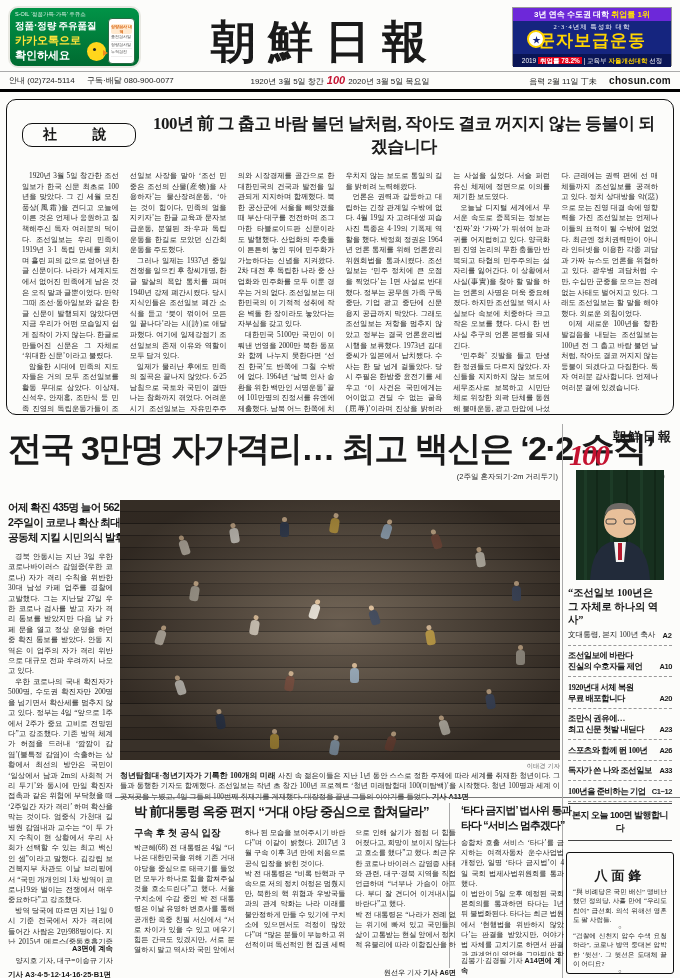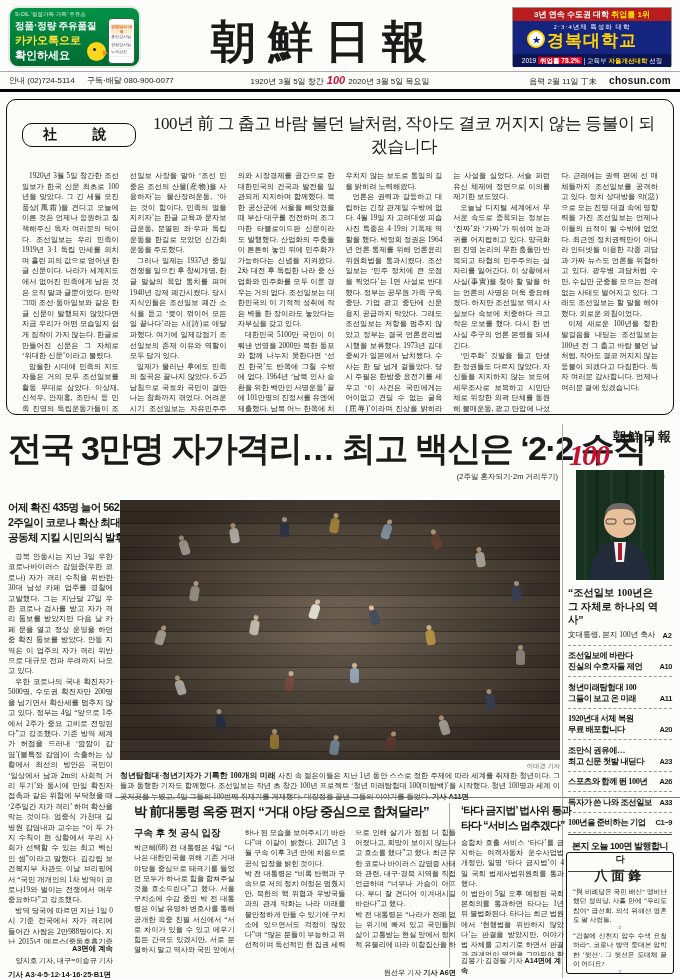--- a/index.html
+++ b/index.html
@@ -32,7 +32,7 @@
               font-family:"Liberation Serif", serif; }
 
   .kb-ad { position:absolute; right:8px; top:7px; width:160px; height:59px; border:1px solid #999; }
-  .kb-top { height:13px; background:#b91c1c; color:#fff; font-size:8px; font-weight:bold;
+  .kb-top { height:13px; background:#6d28d9; color:#fff; font-size:8px; font-weight:bold;
             line-height:13px; text-align:center; font-family:"Liberation Sans",sans-serif; }
   .kb-top b { color:#ffe400; }
   .kb-mid { height:33px; background:#15257f; color:#fff; text-align:center; position:relative; }

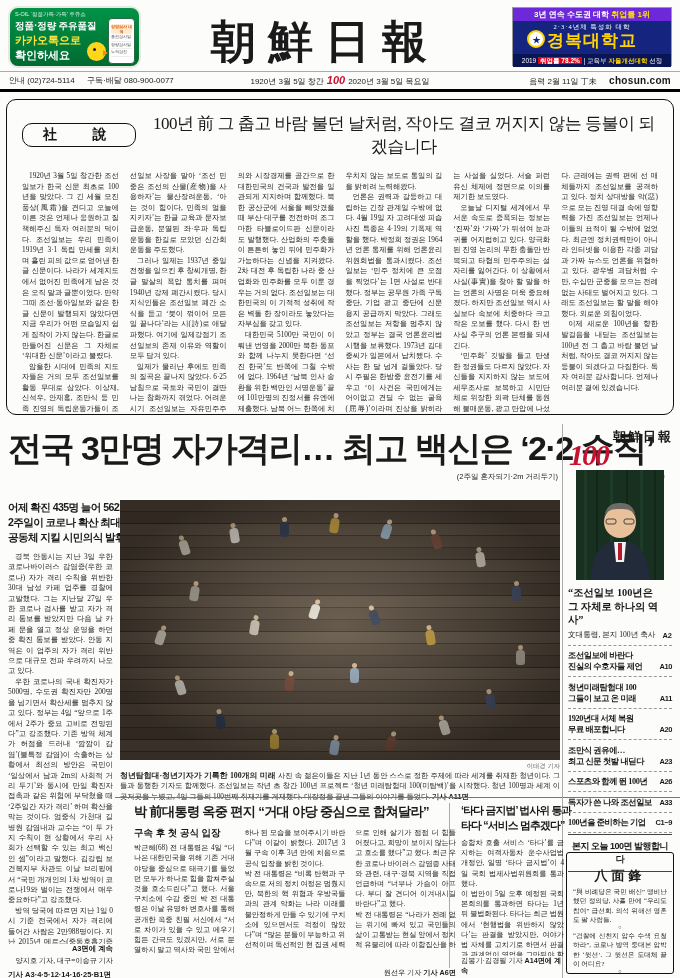--- a/index.html
+++ b/index.html
@@ -174,7 +174,7 @@
     <div class="kb-mid">
       <div class="kb-emblem"></div>
       <div class="kb-mid-s">2·3·4년제 특성화 대학</div>
-      <div class="kb-mid-b">경복대학교</div>
+      <div class="kb-mid-b">문자보급운동</div>
     </div>
     <div class="kb-bot"><span>2019 </span><span class="r">취업률 78.2%</span><span> | 교육부 </span><span class="y">자율개선대학</span><span> 선정</span></div>
   </div>

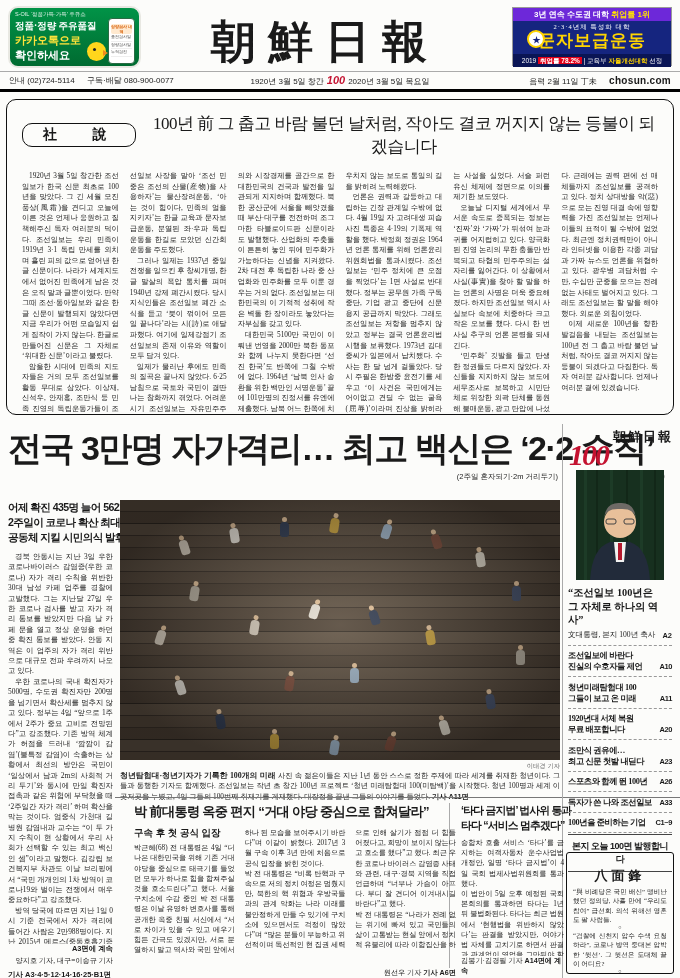--- a/index.html
+++ b/index.html
@@ -60,7 +60,7 @@
   .ed-head { display:flex; align-items:center; gap:14px; }
   .ed-label { border:1.5px solid #111; border-radius:10px; padding:2px 12px 2px 20px; font-size:14px;
               font-weight:bold; letter-spacing:16px; white-space:nowrap; }
-  .ed-title { flex:1; text-align:center; font-size:17px; font-weight:normal; letter-spacing:-.5px; }
+  .ed-title { flex:1; text-align:center; font-size:17px; font-weight:bold; letter-spacing:-.5px; }
   .ed-cols { margin-top:13px; height:244px; column-count:6; column-gap:11px; font-size:7.3px;
              line-height:10.6px; text-align:justify; overflow:hidden; }
   .ed-cols p, .body p { text-indent:7px; }

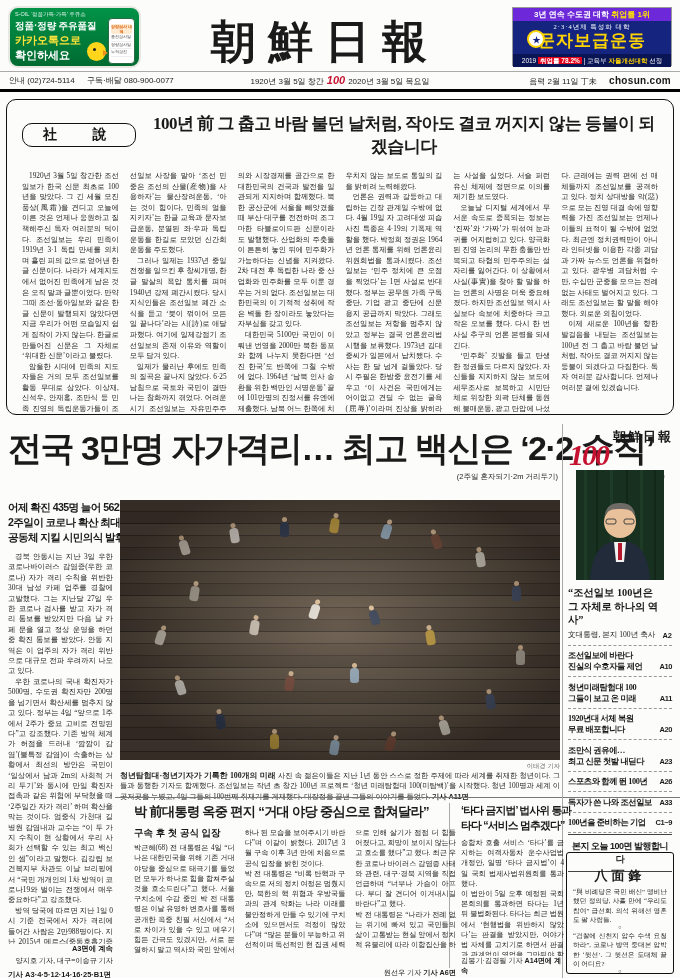--- a/index.html
+++ b/index.html
@@ -374,11 +374,6 @@
           <span class="sb-page">A10</span>
         </div>
 
-        <div class="sb-item">
-          <span>청년미래탐험대 100
-그들이 보고 온 미래</span>
-          <span class="sb-page">A11</span>
-        </div>
 
         <div class="sb-item">
           <span>1920년대 서체 복원

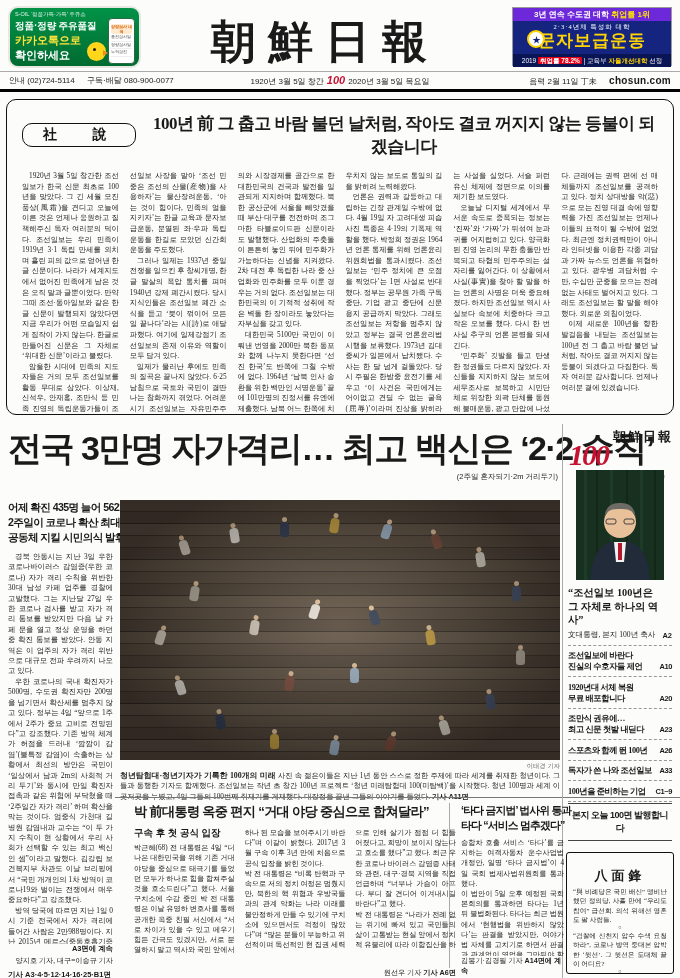--- a/index.html
+++ b/index.html
@@ -399,7 +399,7 @@
 
         <div class="sb-item">
           <span>100년을 준비하는 기업</span>
-          <span class="sb-page">C1~9</span>
+          <span class="sb-page">C1~12</span>
         </div>
       </div>
     <div class="sb-notice">본지 오늘 100면 발행합니다</div>

